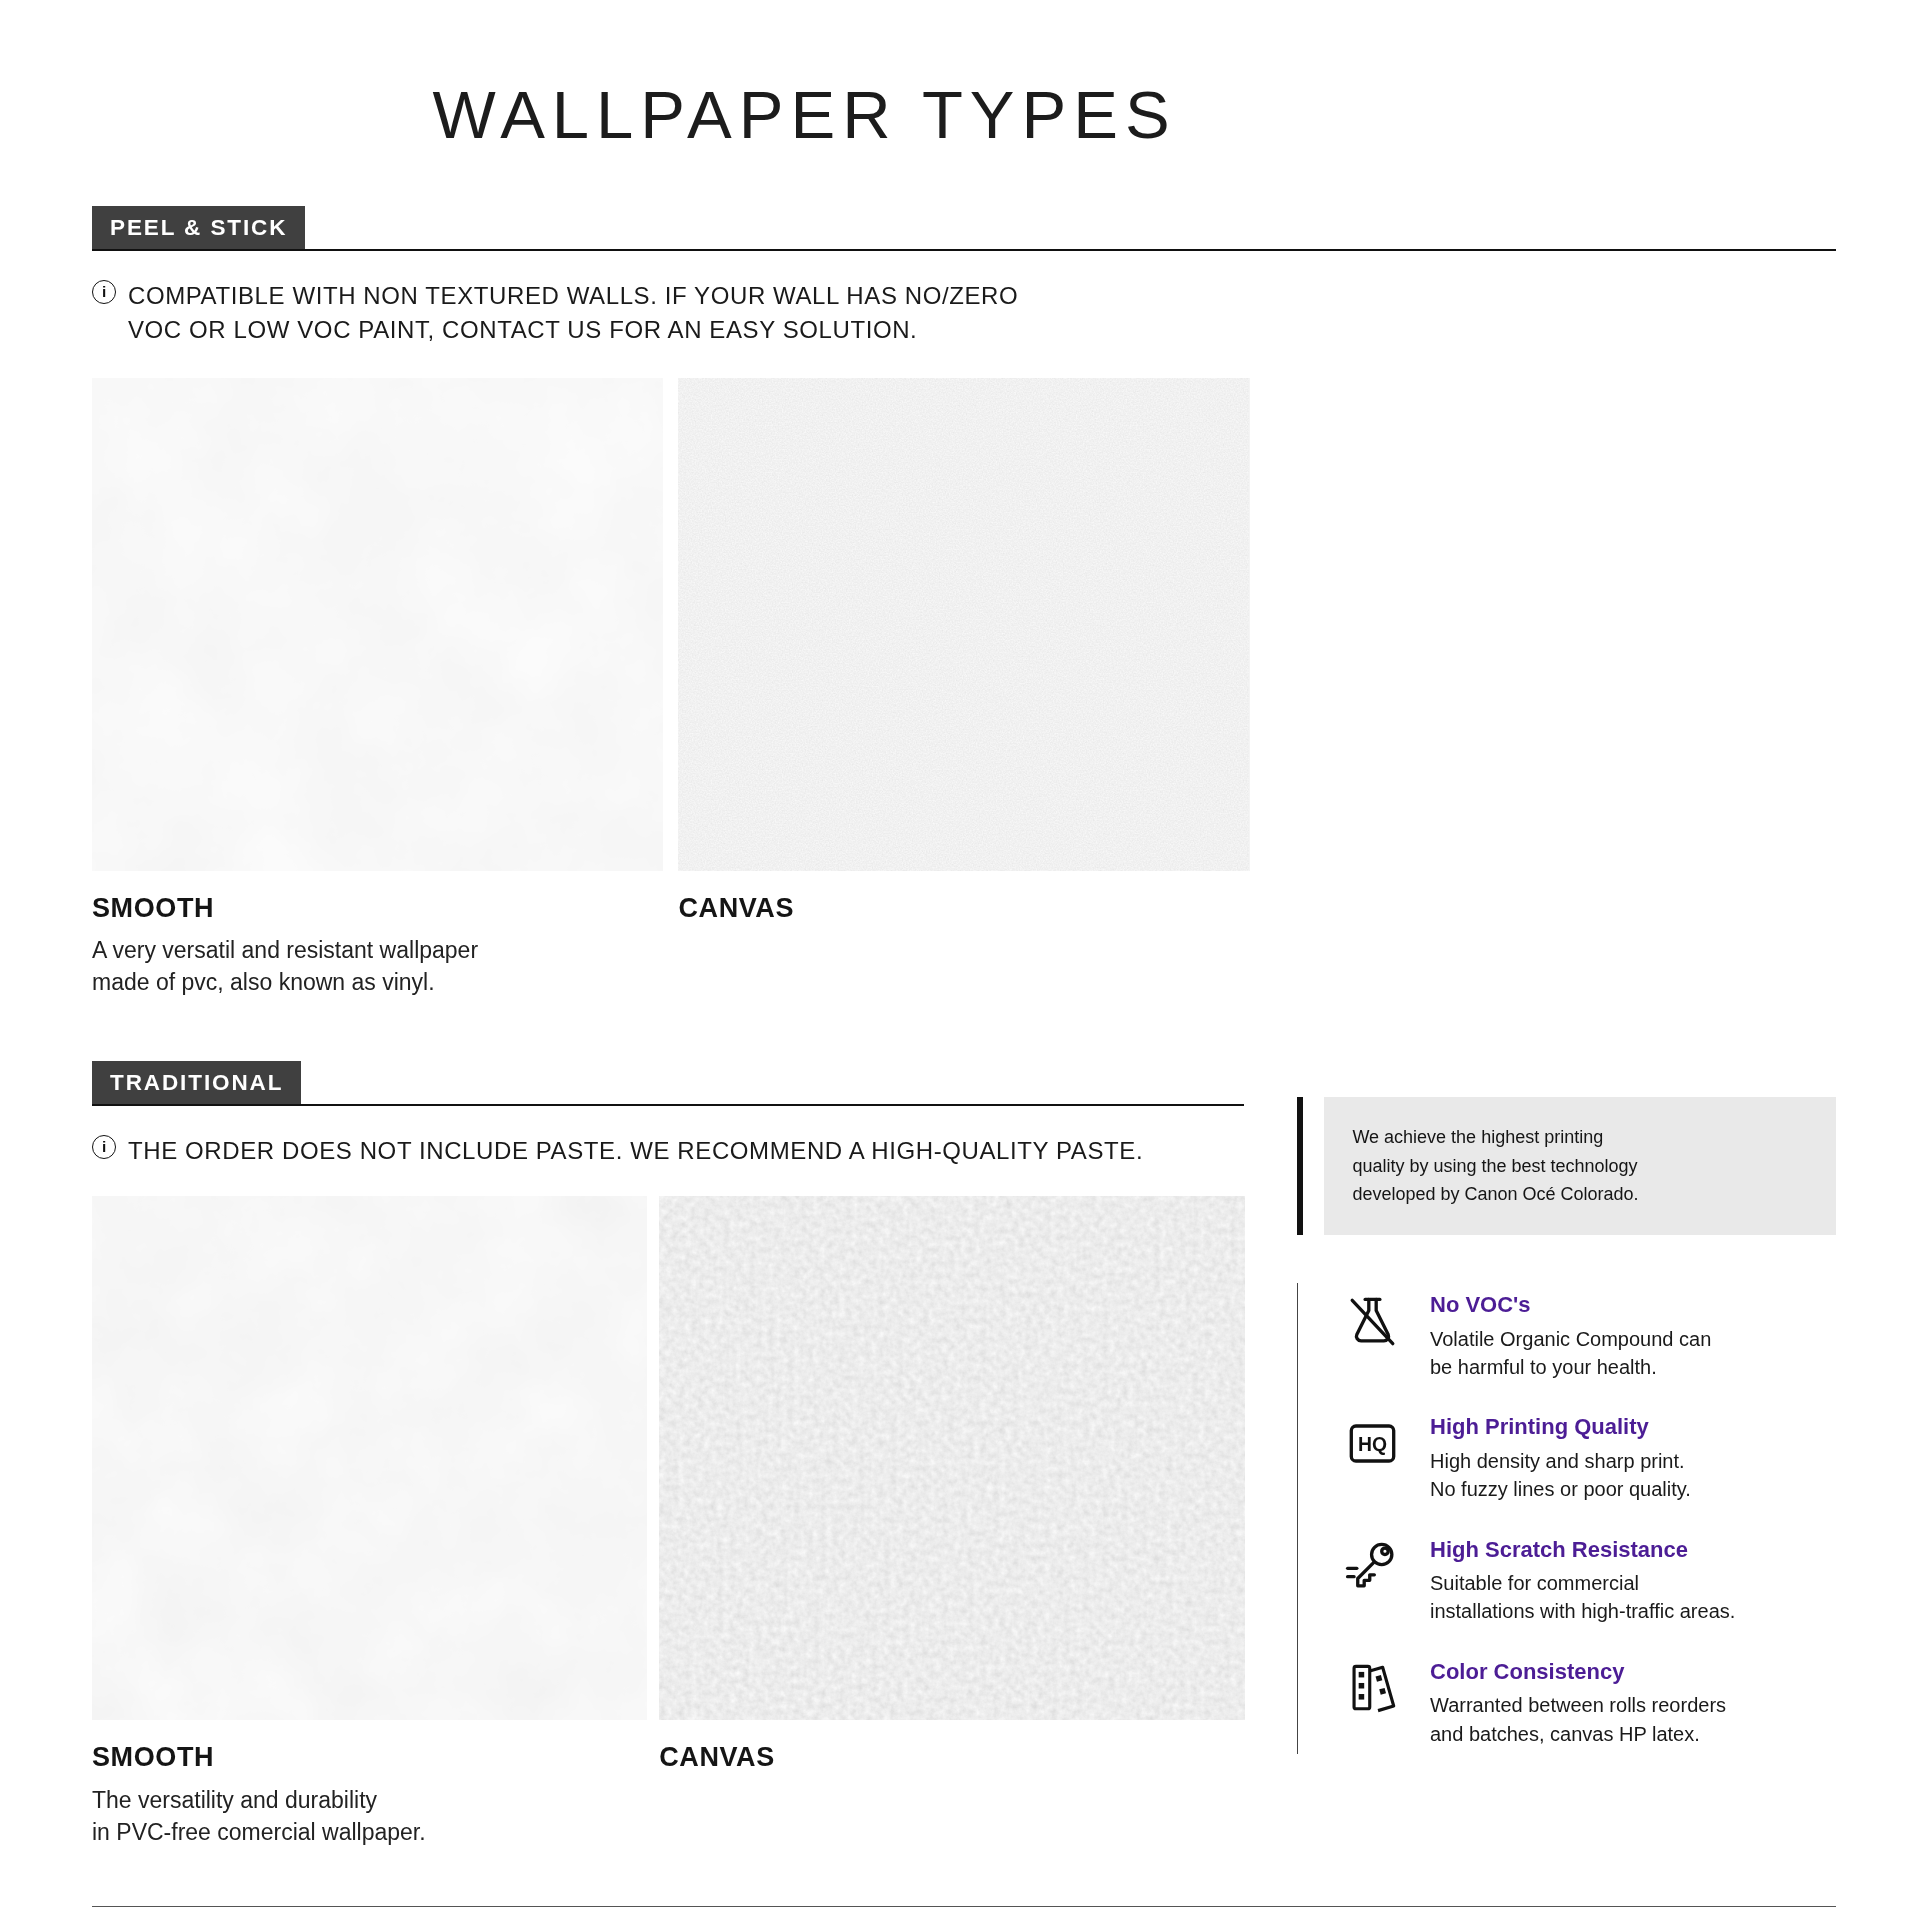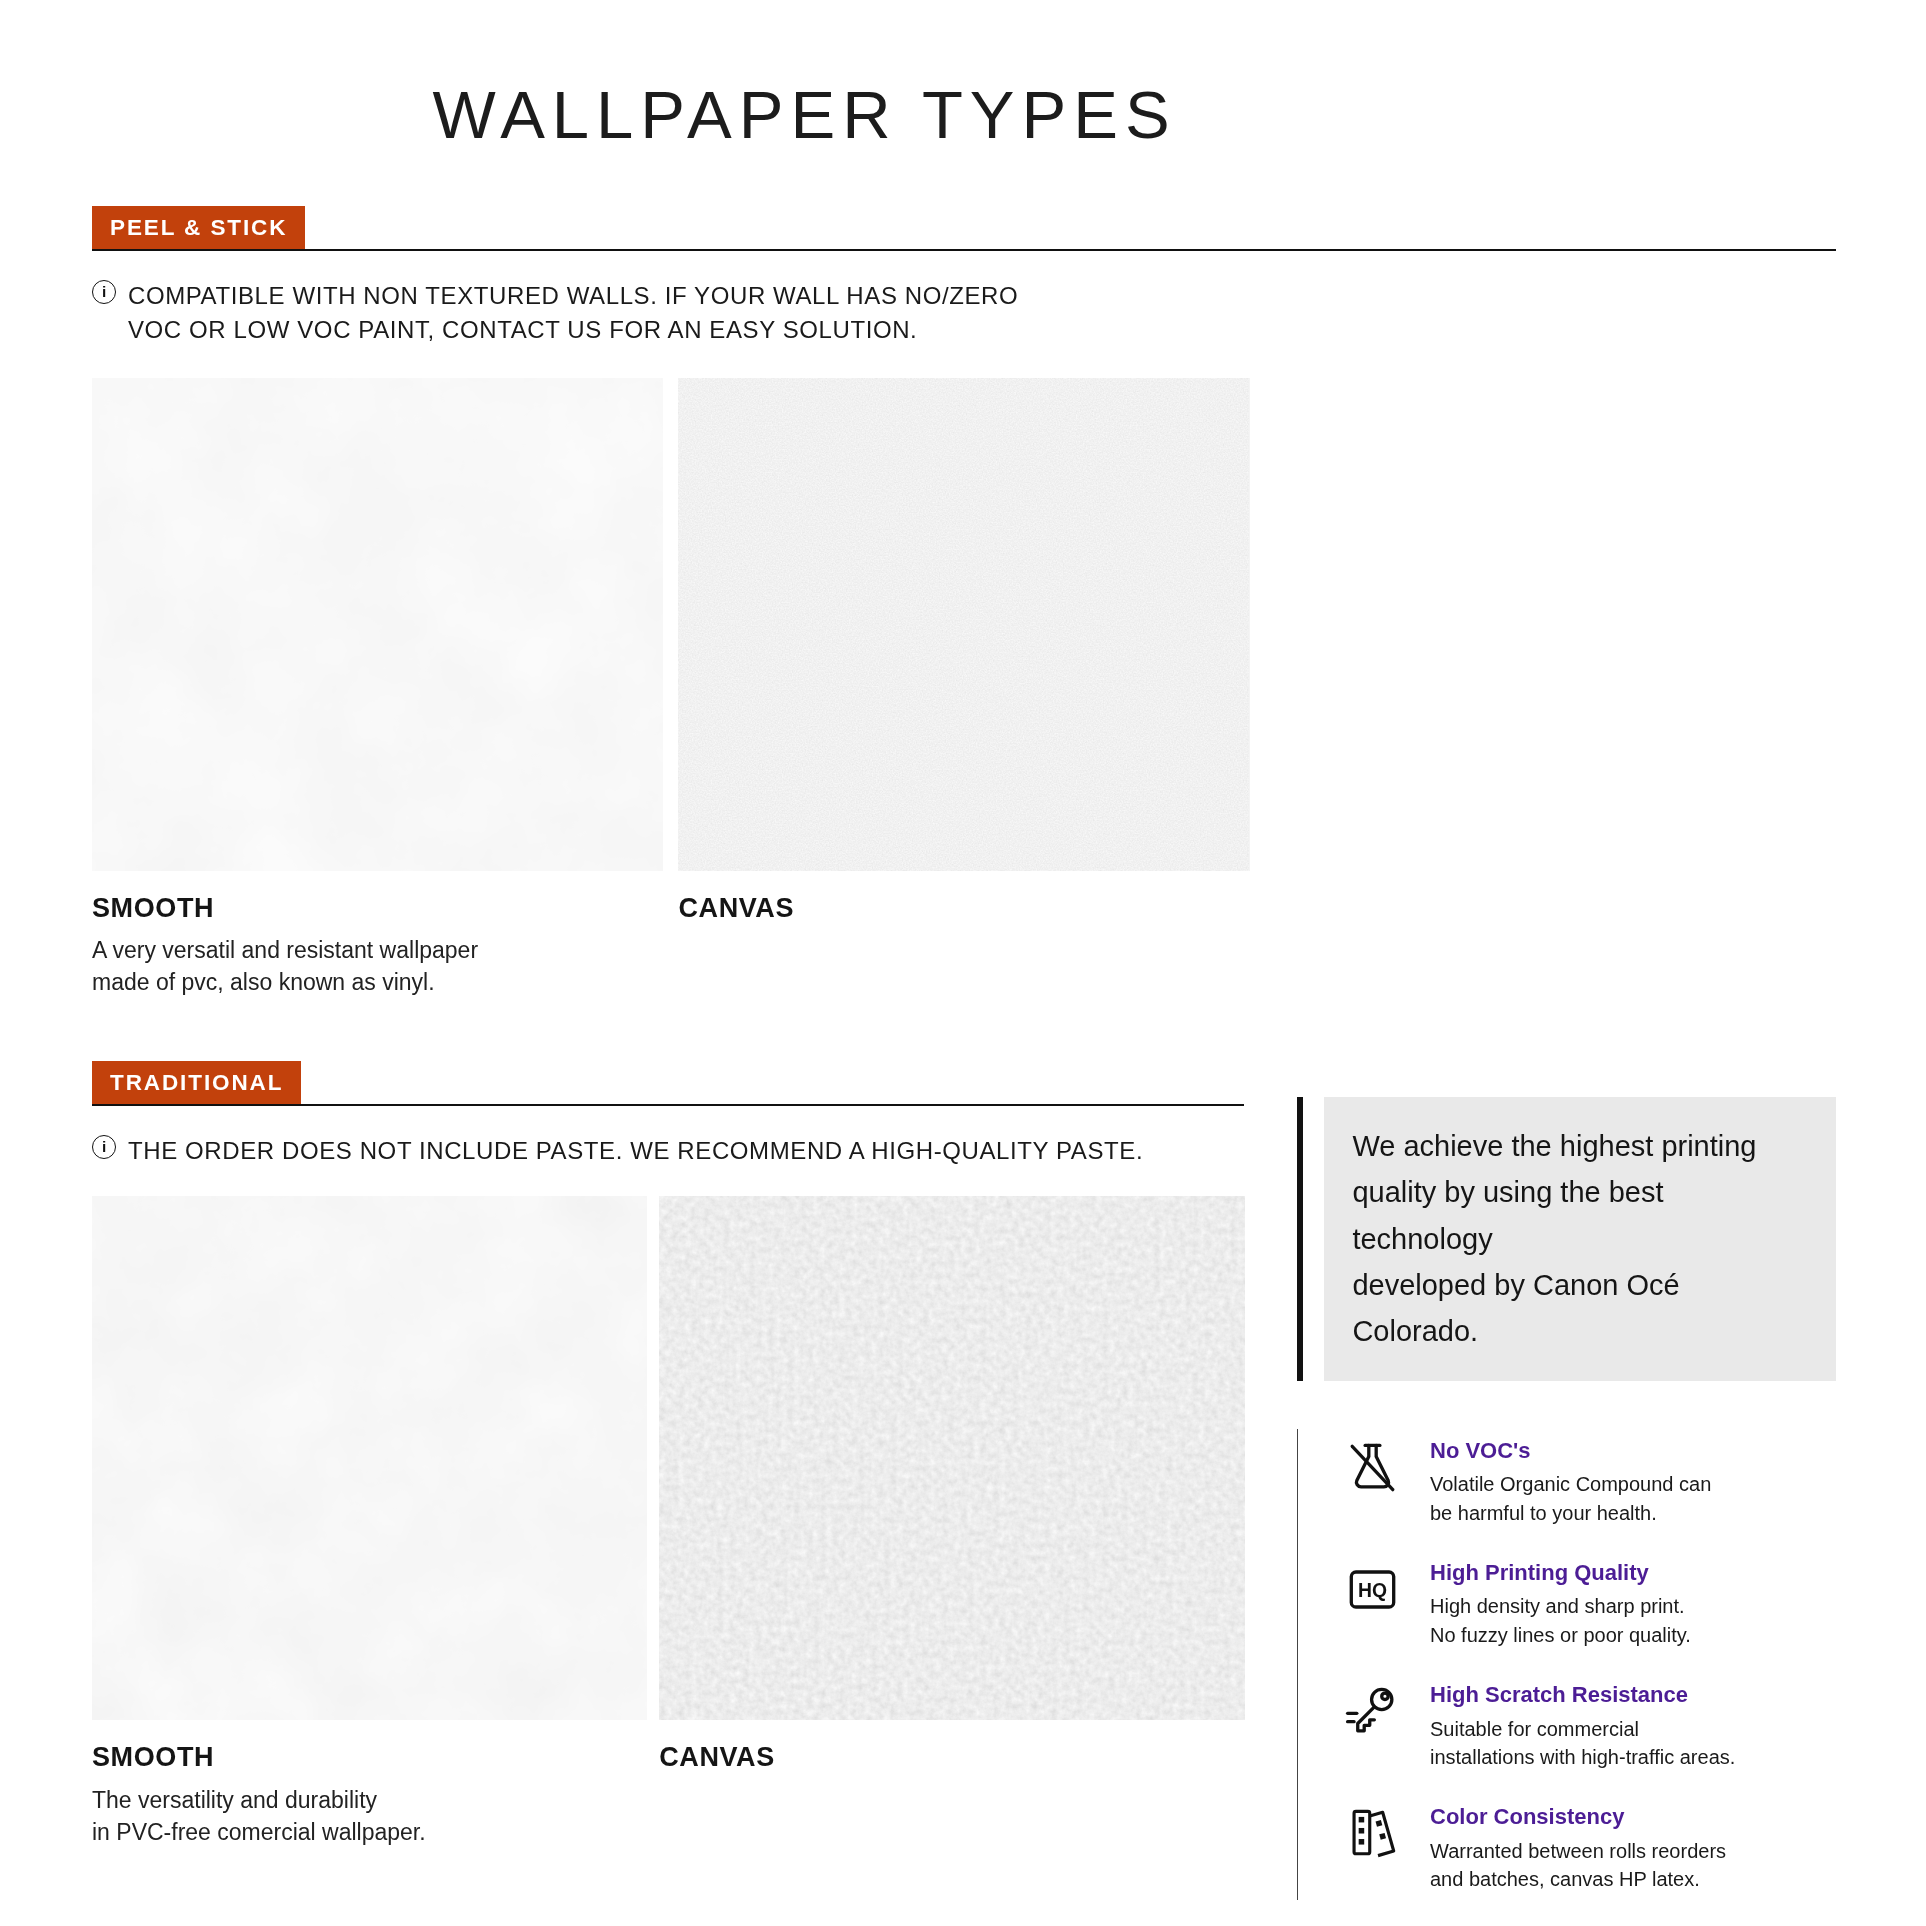--- a/index.html
+++ b/index.html
@@ -11,7 +11,7 @@
 
   
   .section-header { display:flex; align-items:flex-end; border-bottom:2.6px solid #111; }
-  .badge { background:#c2410c; color:#fff; font-size:22.5px; font-weight:bold; letter-spacing:1.9px; padding:9px 18px 7.7px; }
+  .badge { background:#404040; color:#fff; font-size:22.5px; font-weight:bold; letter-spacing:1.9px; padding:9px 18px 7.7px; }
   .peel .section-header { margin-top:53px; width:1744px; }
 
   

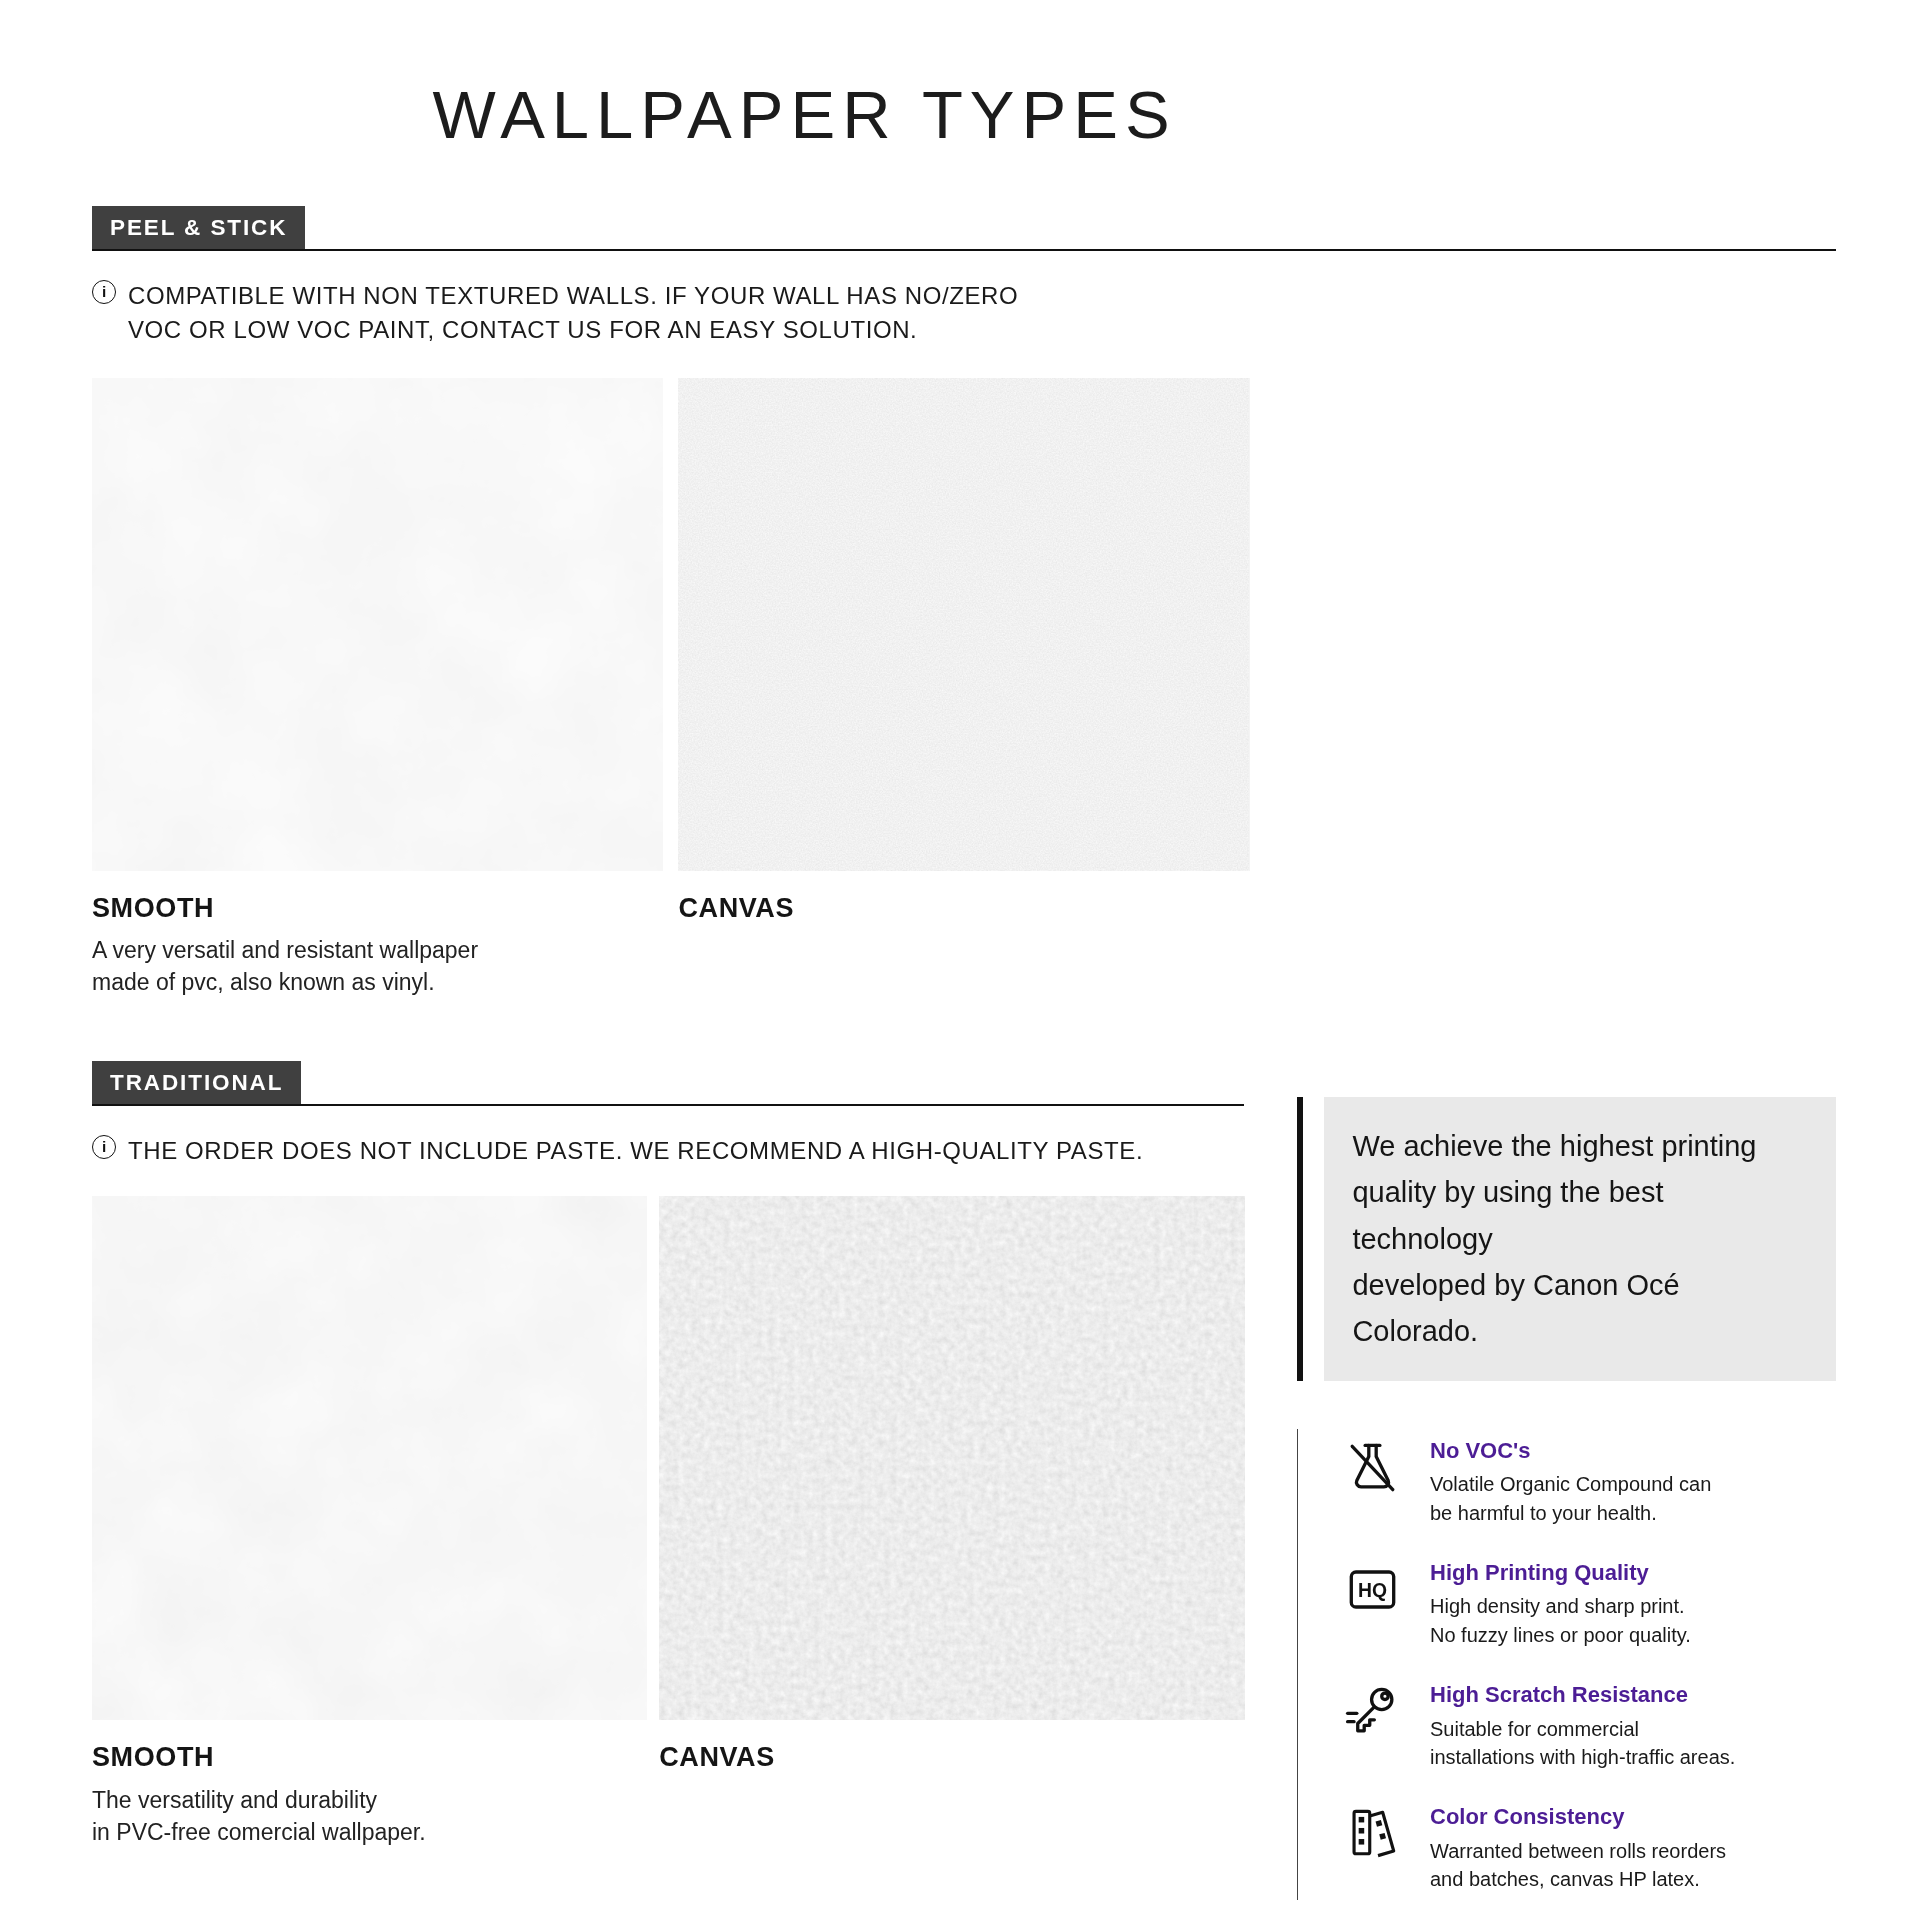--- a/index.html
+++ b/index.html
@@ -37,7 +37,7 @@
   .callout { display:flex; }
   .callout-bar { width:6.4px; background:#111; flex:none; }
   .callout-box { background:#e9e9e9; margin-left:21px; flex:1; padding:26px 28px; }
-  .callout-box p { font-size:29px; line-height:1.6; white-space:pre-line; color:#151515; }
+  .callout-box p { font-size:18px; line-height:1.6; white-space:pre-line; color:#151515; }
 
   
   .features { margin-top:48px; border-left:1.9px solid #444; padding:9px 0 6.4px 45px; display:flex; flex-direction:column; gap:33px; }

